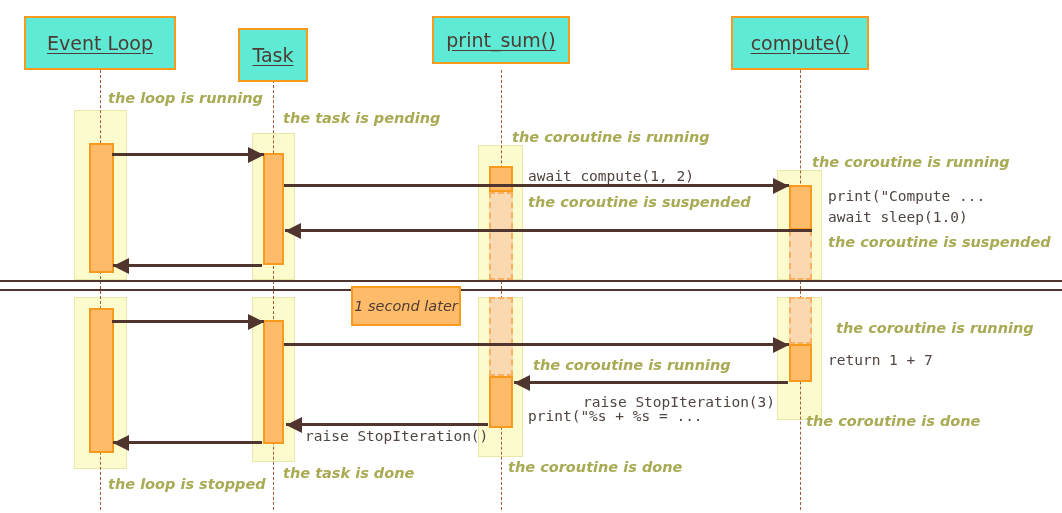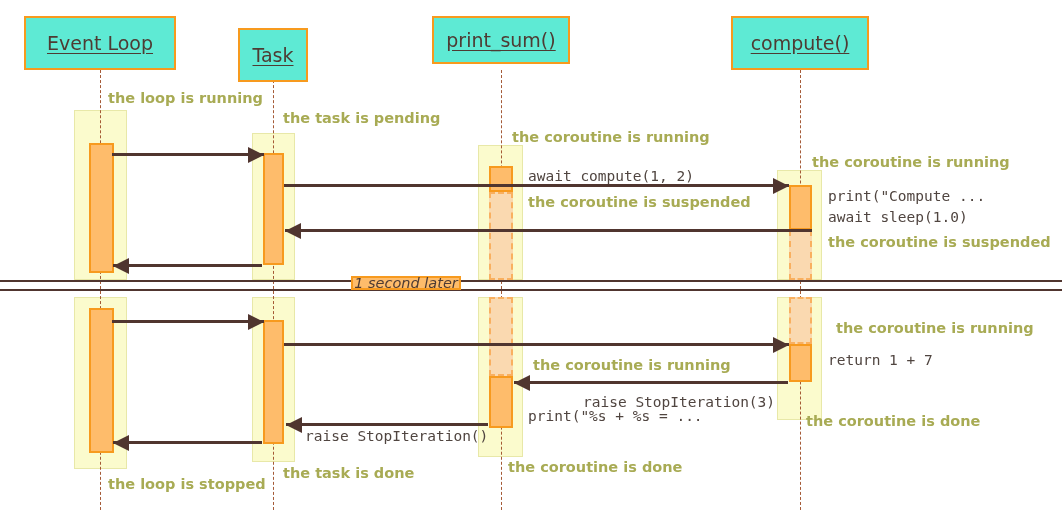--- a/index.html
+++ b/index.html
@@ -94,6 +94,7 @@
   .note{
     position:absolute;
     font-family:"DejaVu Sans","Liberation Sans",sans-serif;
+    font-style:italic;
     font-weight:bold;
     font-size:14.5px;
     color:#A8AB54;

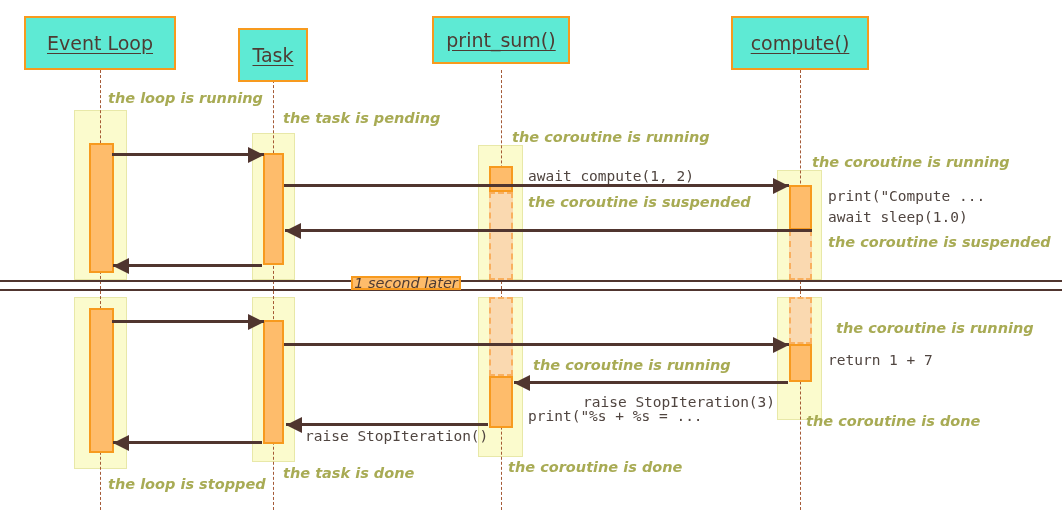--- a/index.html
+++ b/index.html
@@ -157,7 +157,7 @@
     <div class="activation" style="left: 789px; top: 344px; width: 23px; height: 38px;"></div>
     <div class="divider-line" style="top: 280px;"></div>
     <div class="divider-line" style="top: 289px;"></div>
-    <div class="divider-box" style="left: 351px; top: 276px; width: 110px; height: 14px;">
+    <div class="divider-box" style="left: 351px; top: 286px; width: 110px; height: 40px;">
       <span class="divider-label">1 second later</span>
     </div>
     <div class="msg-line" style="left: 112px; top: 153px; width: 152px;"></div>

